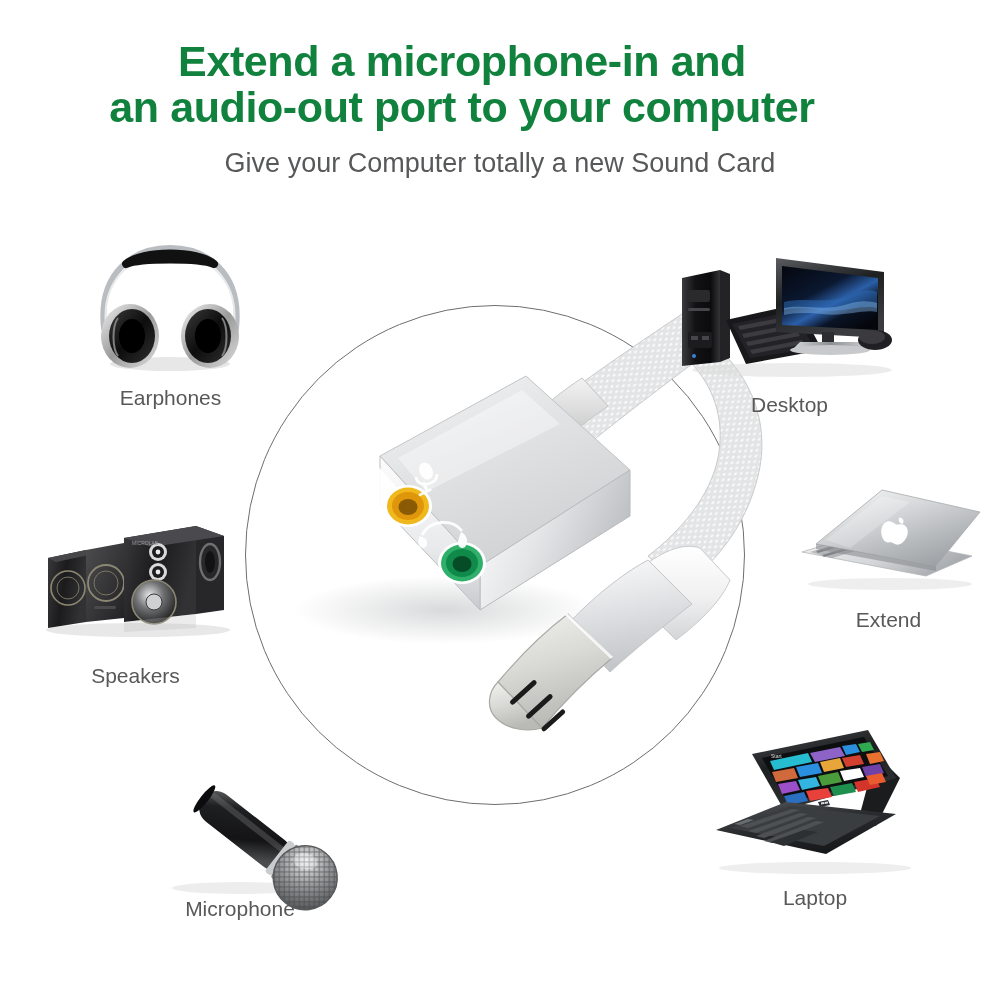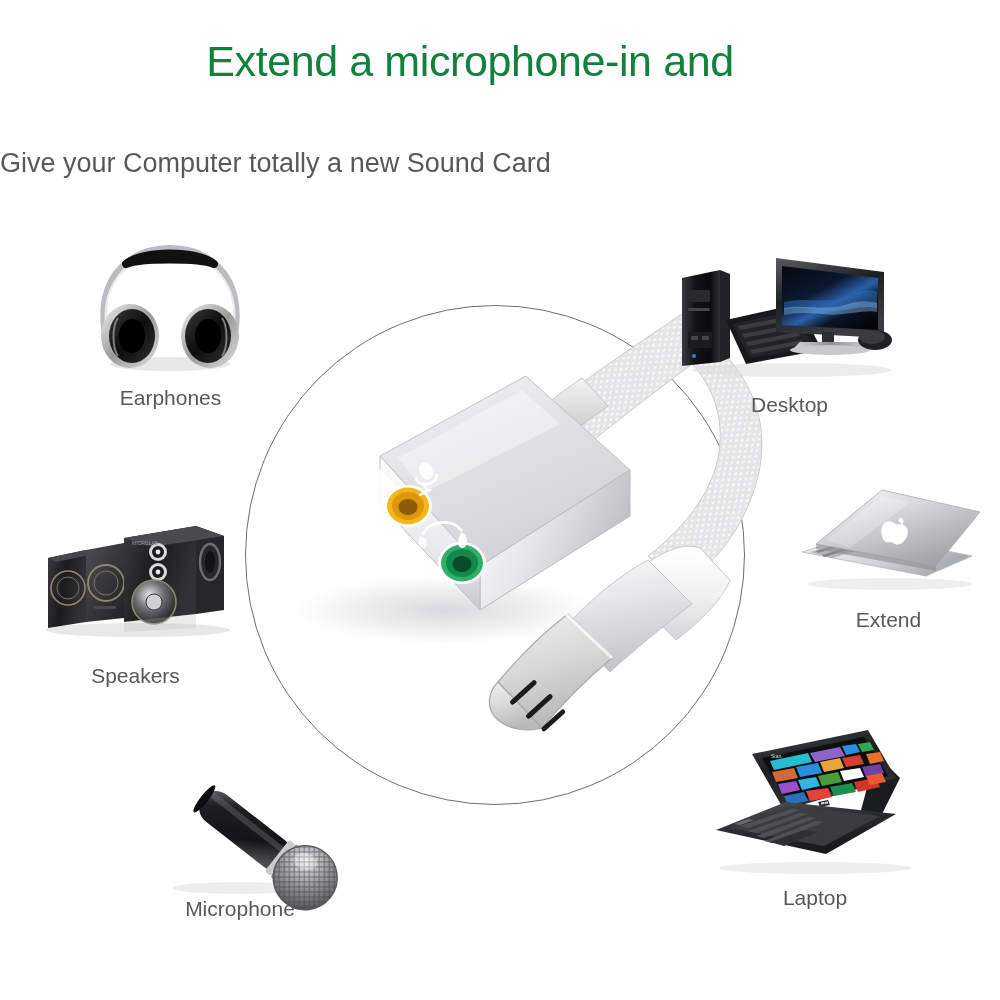--- a/index.html
+++ b/index.html
@@ -13,8 +13,8 @@
   
   .headline{
     position:absolute;left:0;top:38px;width:924px;text-align:center;
-    font-size:43px;font-weight:normal;line-height:46px;
-    color:#11823d;letter-spacing:-0.4px;padding-left:8px;
+    font-size:43px;font-weight:bold;line-height:46px;
+    color:#11823d;letter-spacing:-0.4px;
   }
   .headline .l2{display:block;}
   .subhead{

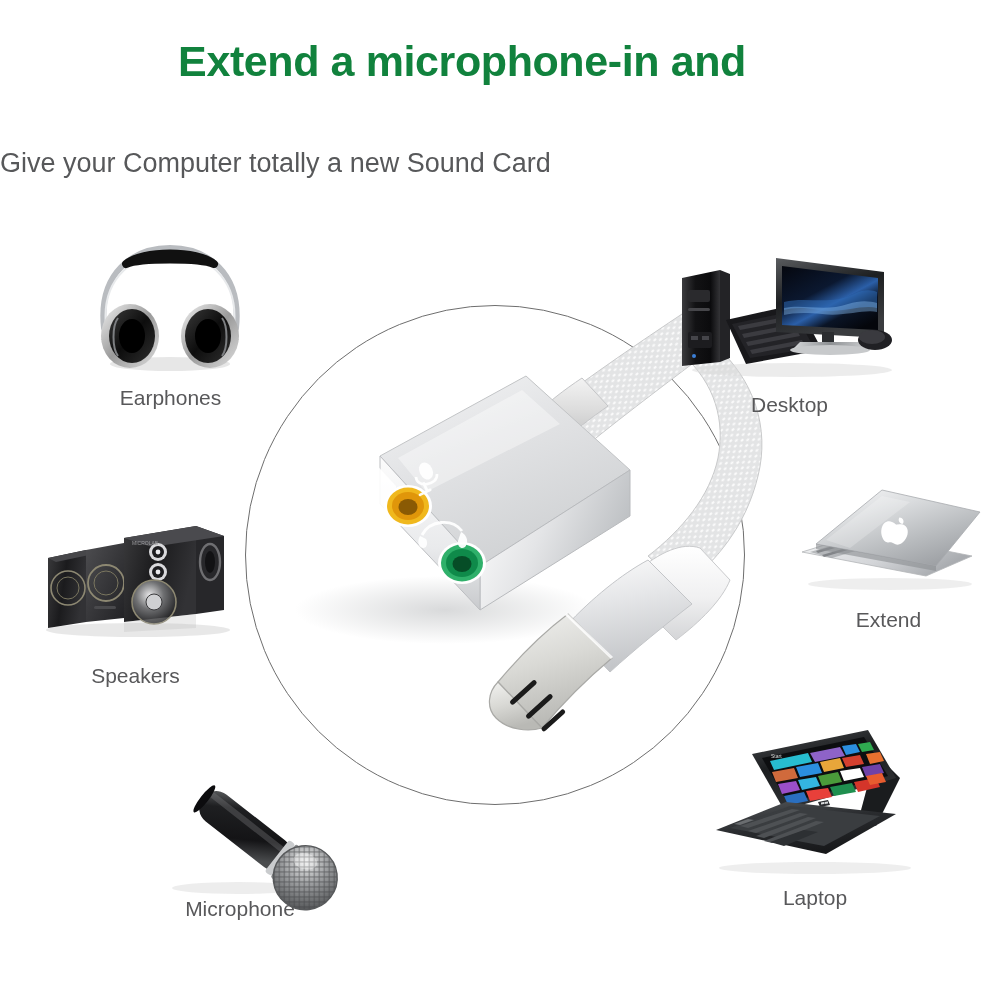--- a/index.html
+++ b/index.html
@@ -68,6 +68,7 @@
 
   <div class="headline">
     <span>Extend a microphone-in and</span>
+    <span class="l2">an audio-out port to your computer</span>
   </div>
   <div class="subhead">Give your Computer totally a new Sound Card</div>
 

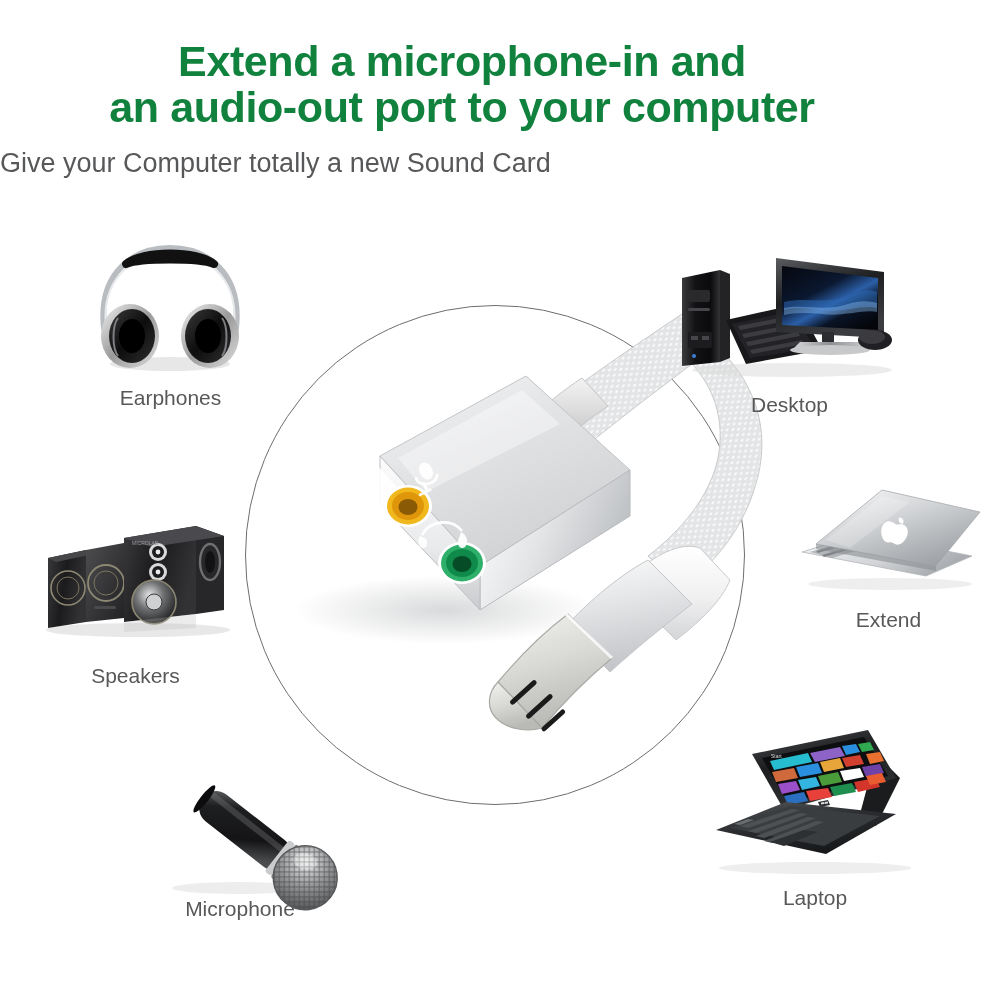--- a/index.html
+++ b/index.html
@@ -18,7 +18,7 @@
   }
   .headline .l2{display:block;}
   .subhead{
-    position:absolute;left:0;top:148px;width:1000px;
+    position:absolute;left:0;top:148px;width:1000px;text-align:center;
     font-size:27px;font-weight:normal;color:#57585a;letter-spacing:0px;
   }
 

